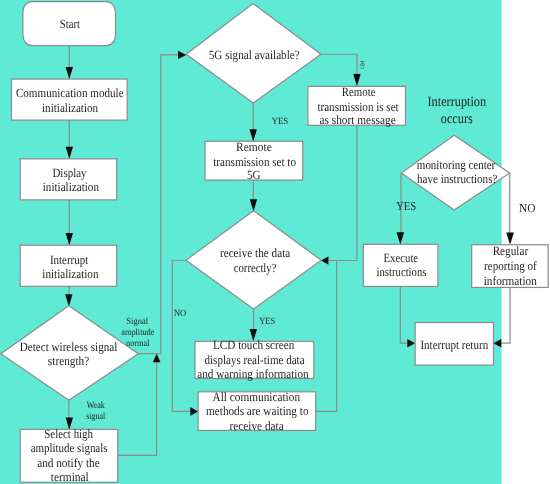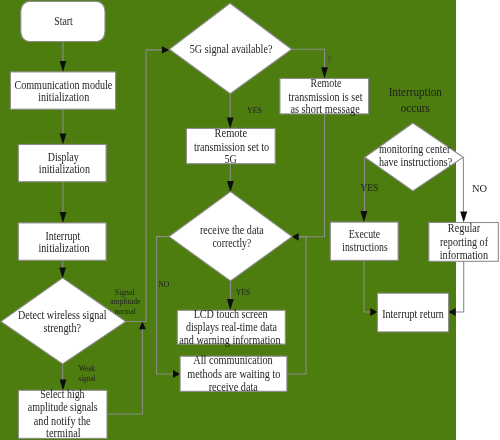--- a/index.html
+++ b/index.html
@@ -5,7 +5,7 @@
 <style>
   html,body{margin:0;padding:0;background:#ffffff;}
   body{width:500px;height:440px;overflow:hidden;font-family:"Liberation Serif",serif;}
-  #canvas{position:relative;width:456px;height:440px;background:#4d7c0f;}
+  #canvas{position:relative;width:456px;height:440px;background:#5eead4;}
   svg#fc{display:block;transform:translateZ(0);}
   .shape{fill:#ffffff;stroke:#8c8c8c;stroke-width:1.1;}
   .edge{fill:none;stroke:#8c8c8c;stroke-width:1.1;}

